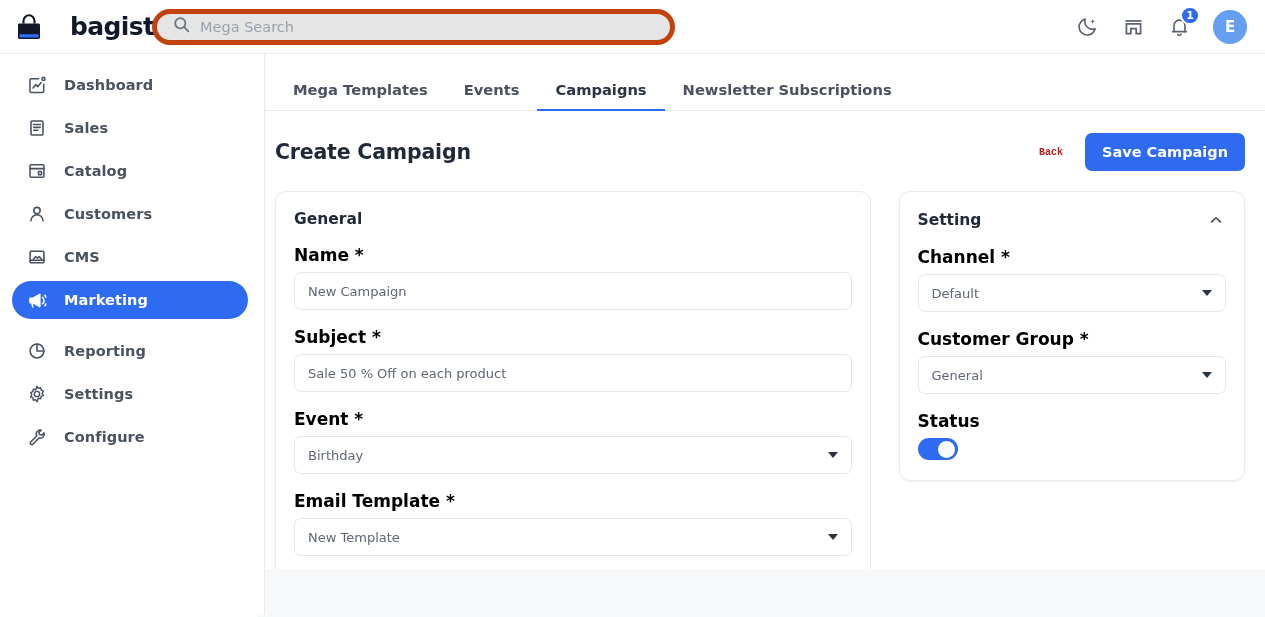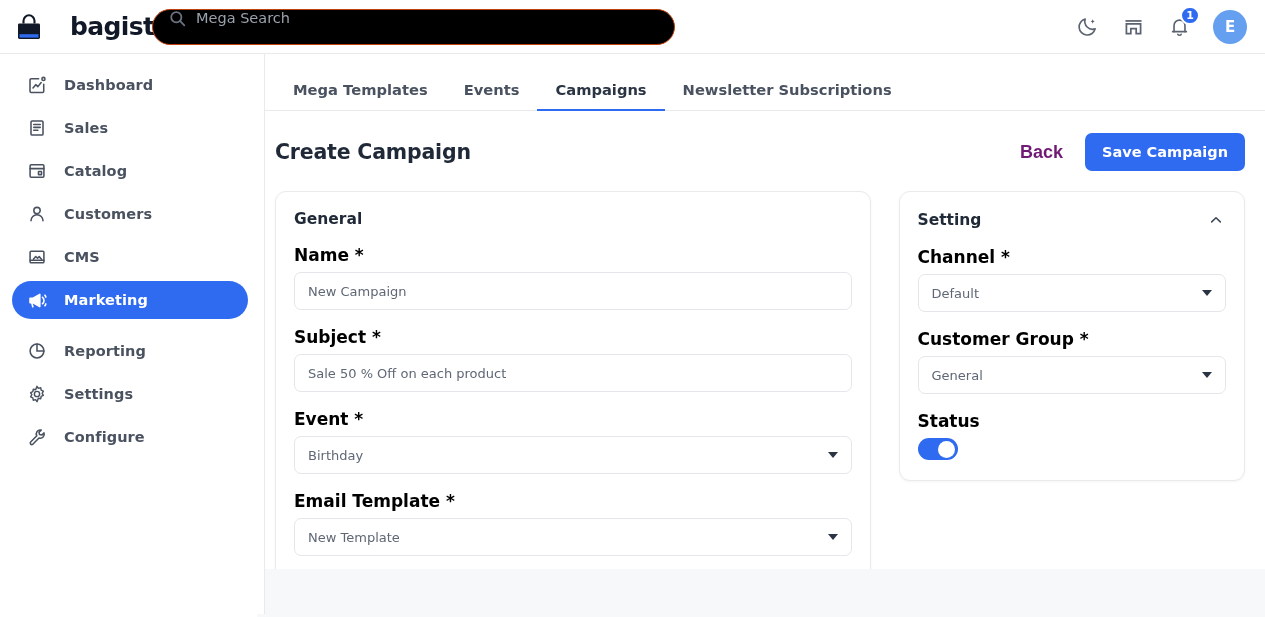--- a/index.html
+++ b/index.html
@@ -27,9 +27,9 @@
   }
   .search-wrap {
     margin-left: 22px; width: 523px; height: 36px;
-    border: 1px solid #c2410c; border-radius: 18px;
-    display: flex; align-items: flex-start; gap: 10px; padding: 0 16px;
-    background: #000000;
+    border: 5px solid #c2410c; border-radius: 18px;
+    display: flex; align-items: center; gap: 10px; padding: 0 16px;
+    background: #e5e5e5;
   }
   .search-input {
     border: none; outline: none; flex: 1; font-size: 14.5px;

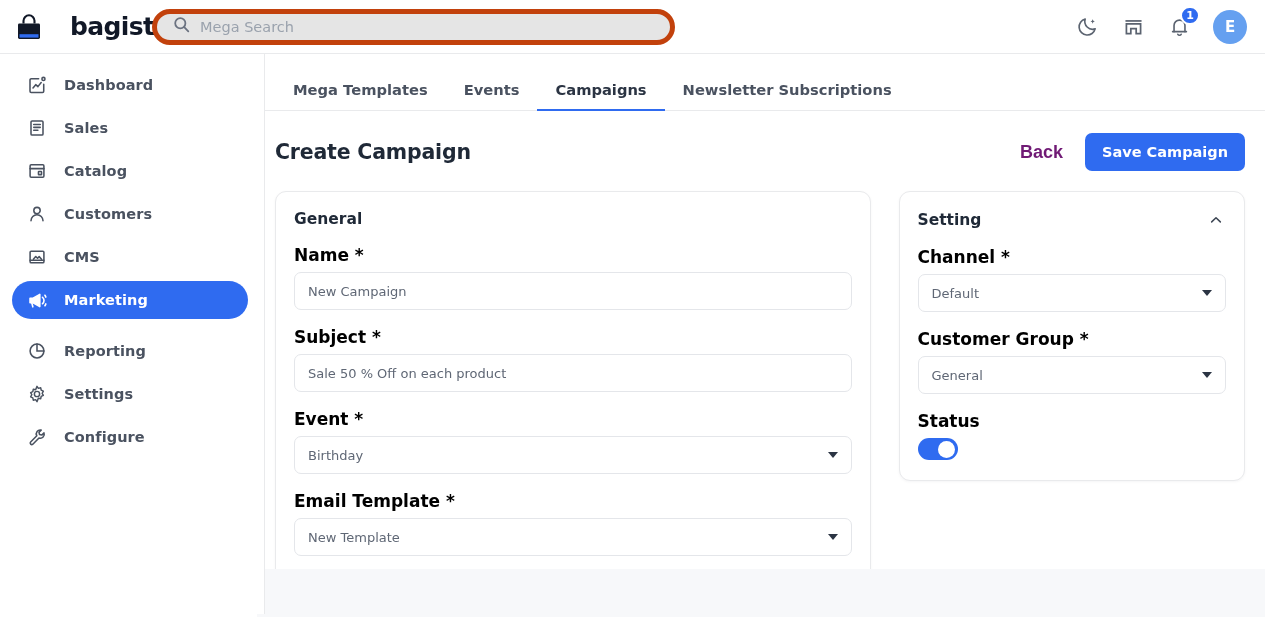--- a/index.html
+++ b/index.html
@@ -119,8 +119,8 @@
   }
   .page-actions { margin-left: auto; display: flex; align-items: center; gap: 22px; }
   .btn-text {
-    font-size: 18px; font-weight: 700; color: #701a75; cursor: pointer;
-    background: none; border: none; font-family: Liberation Sans, sans-serif;
+    font-size: 10px; font-weight: 700; color: #b91c1c; cursor: pointer;
+    background: none; border: none; font-family: Liberation Mono, monospace;
   }
   .btn-primary {
     background: #2f6bf0; color: #fff; border: none; border-radius: 7px;

